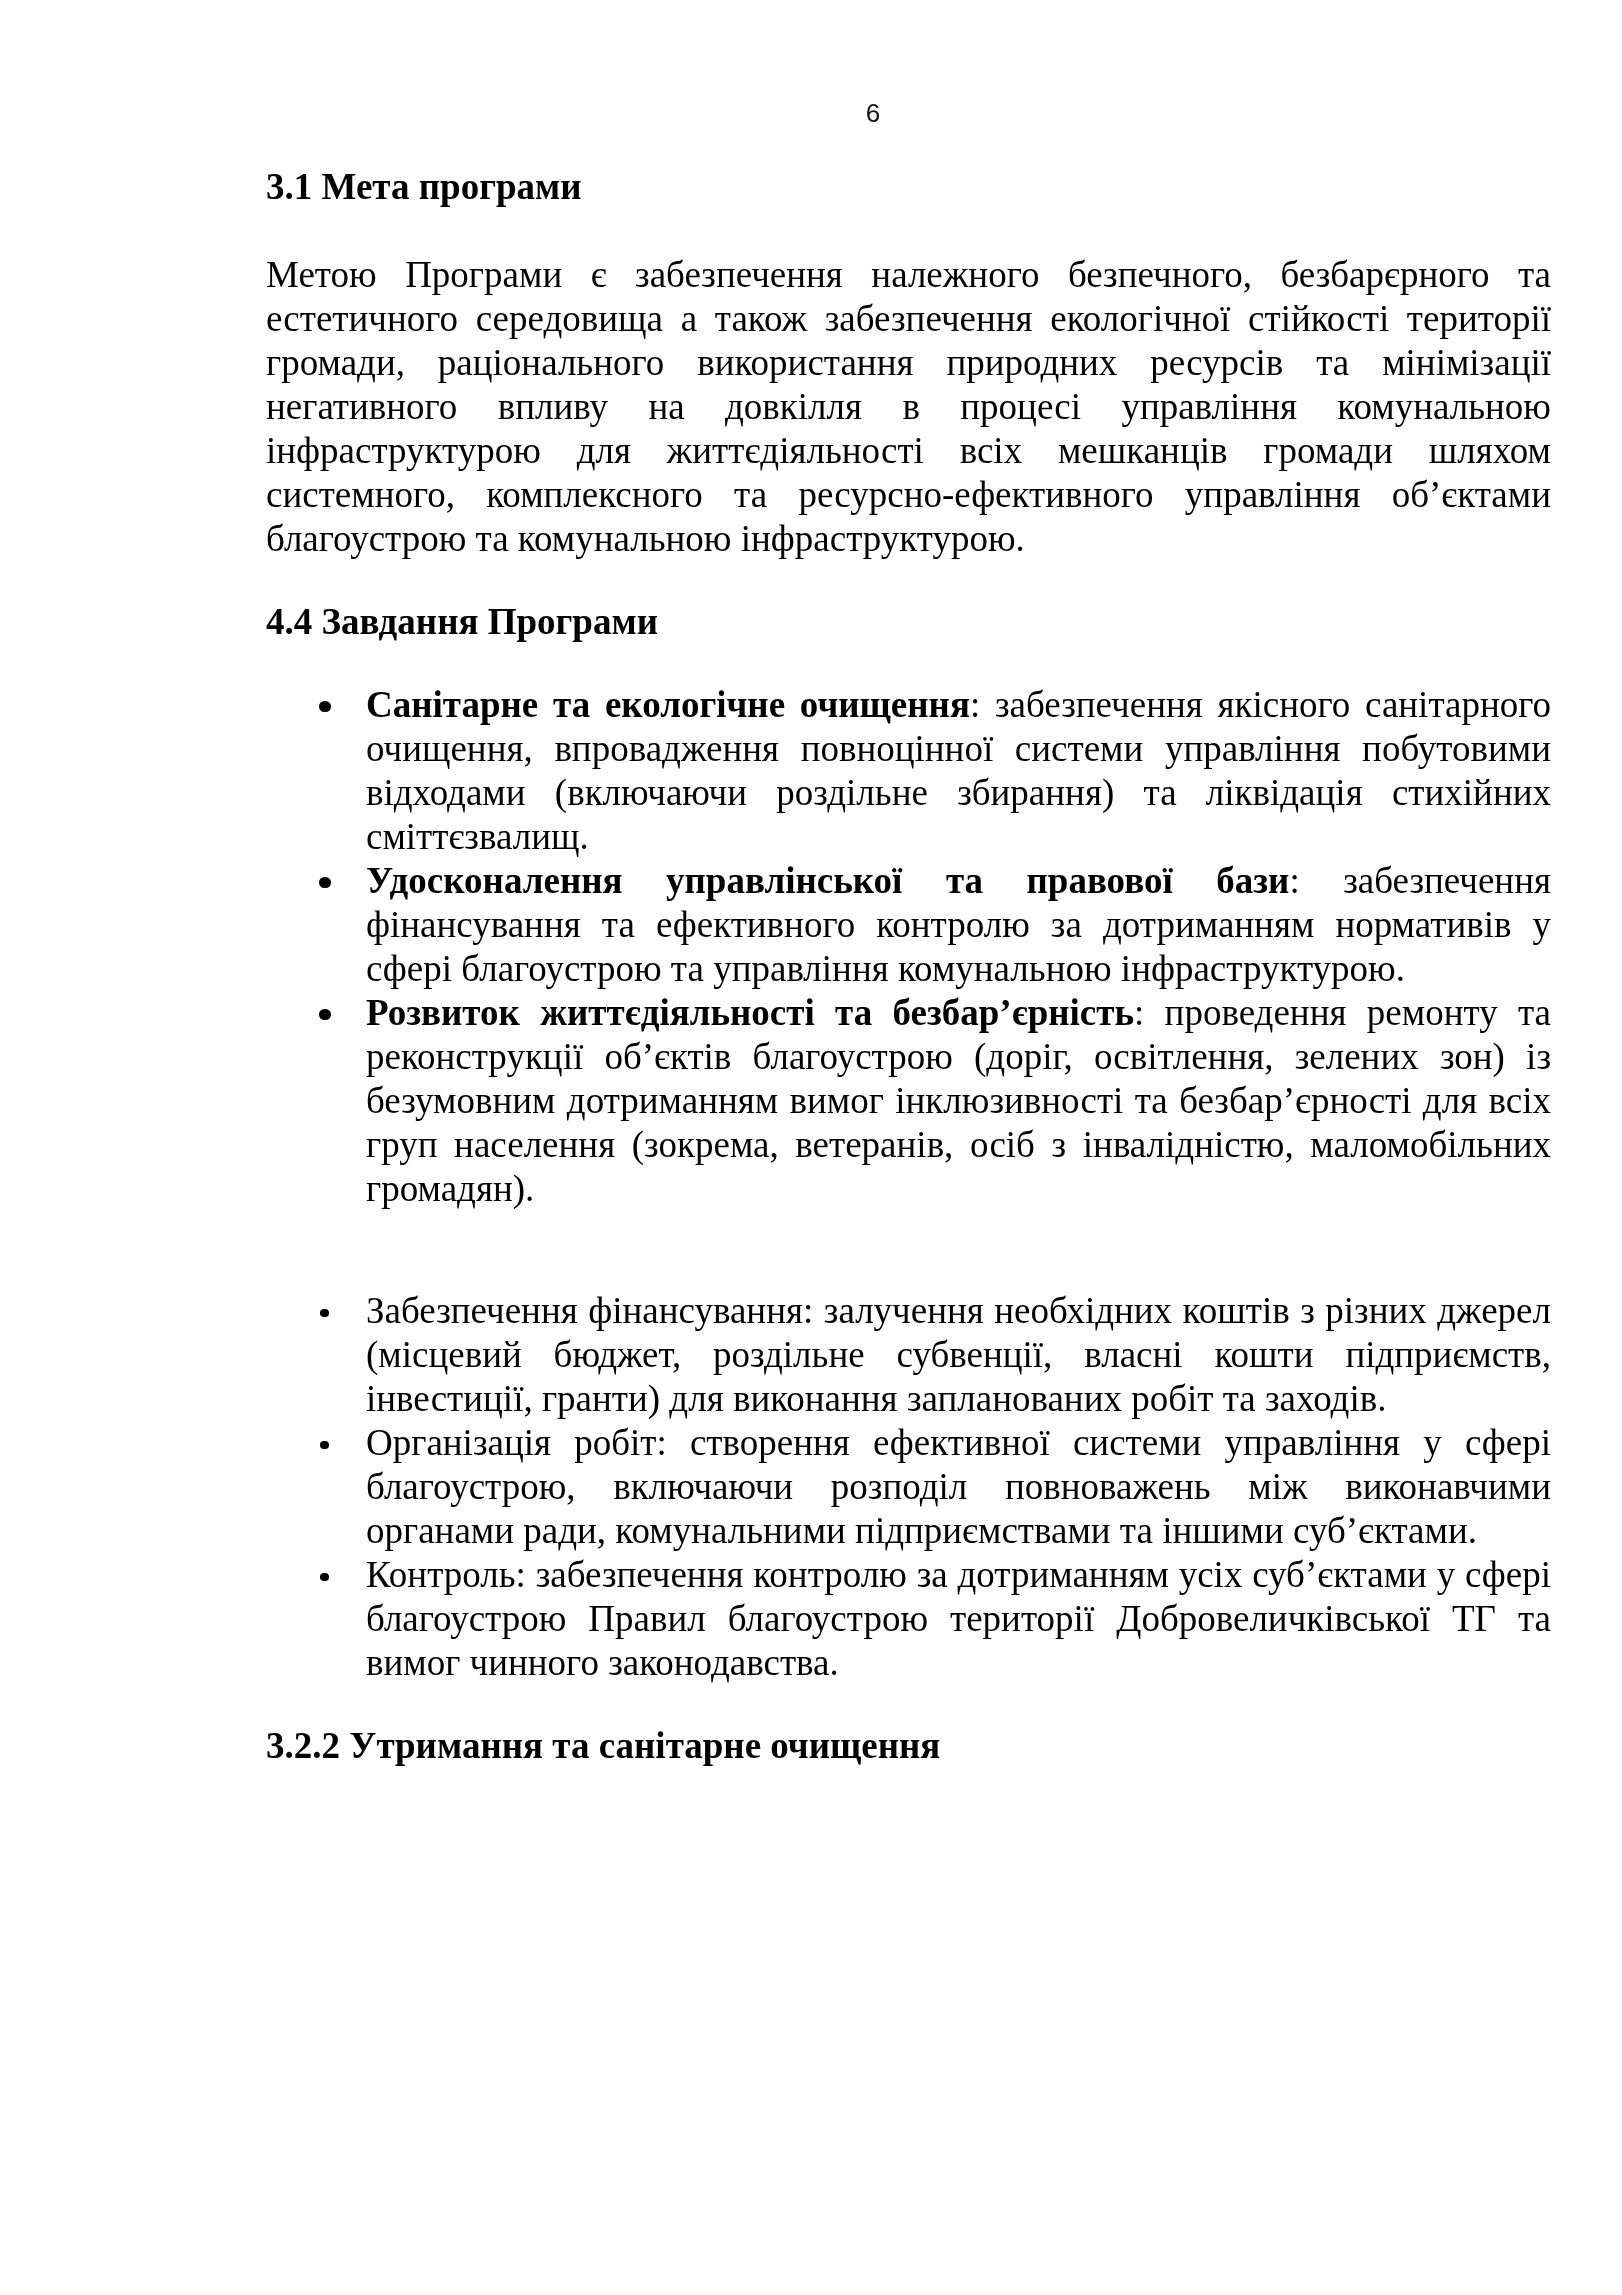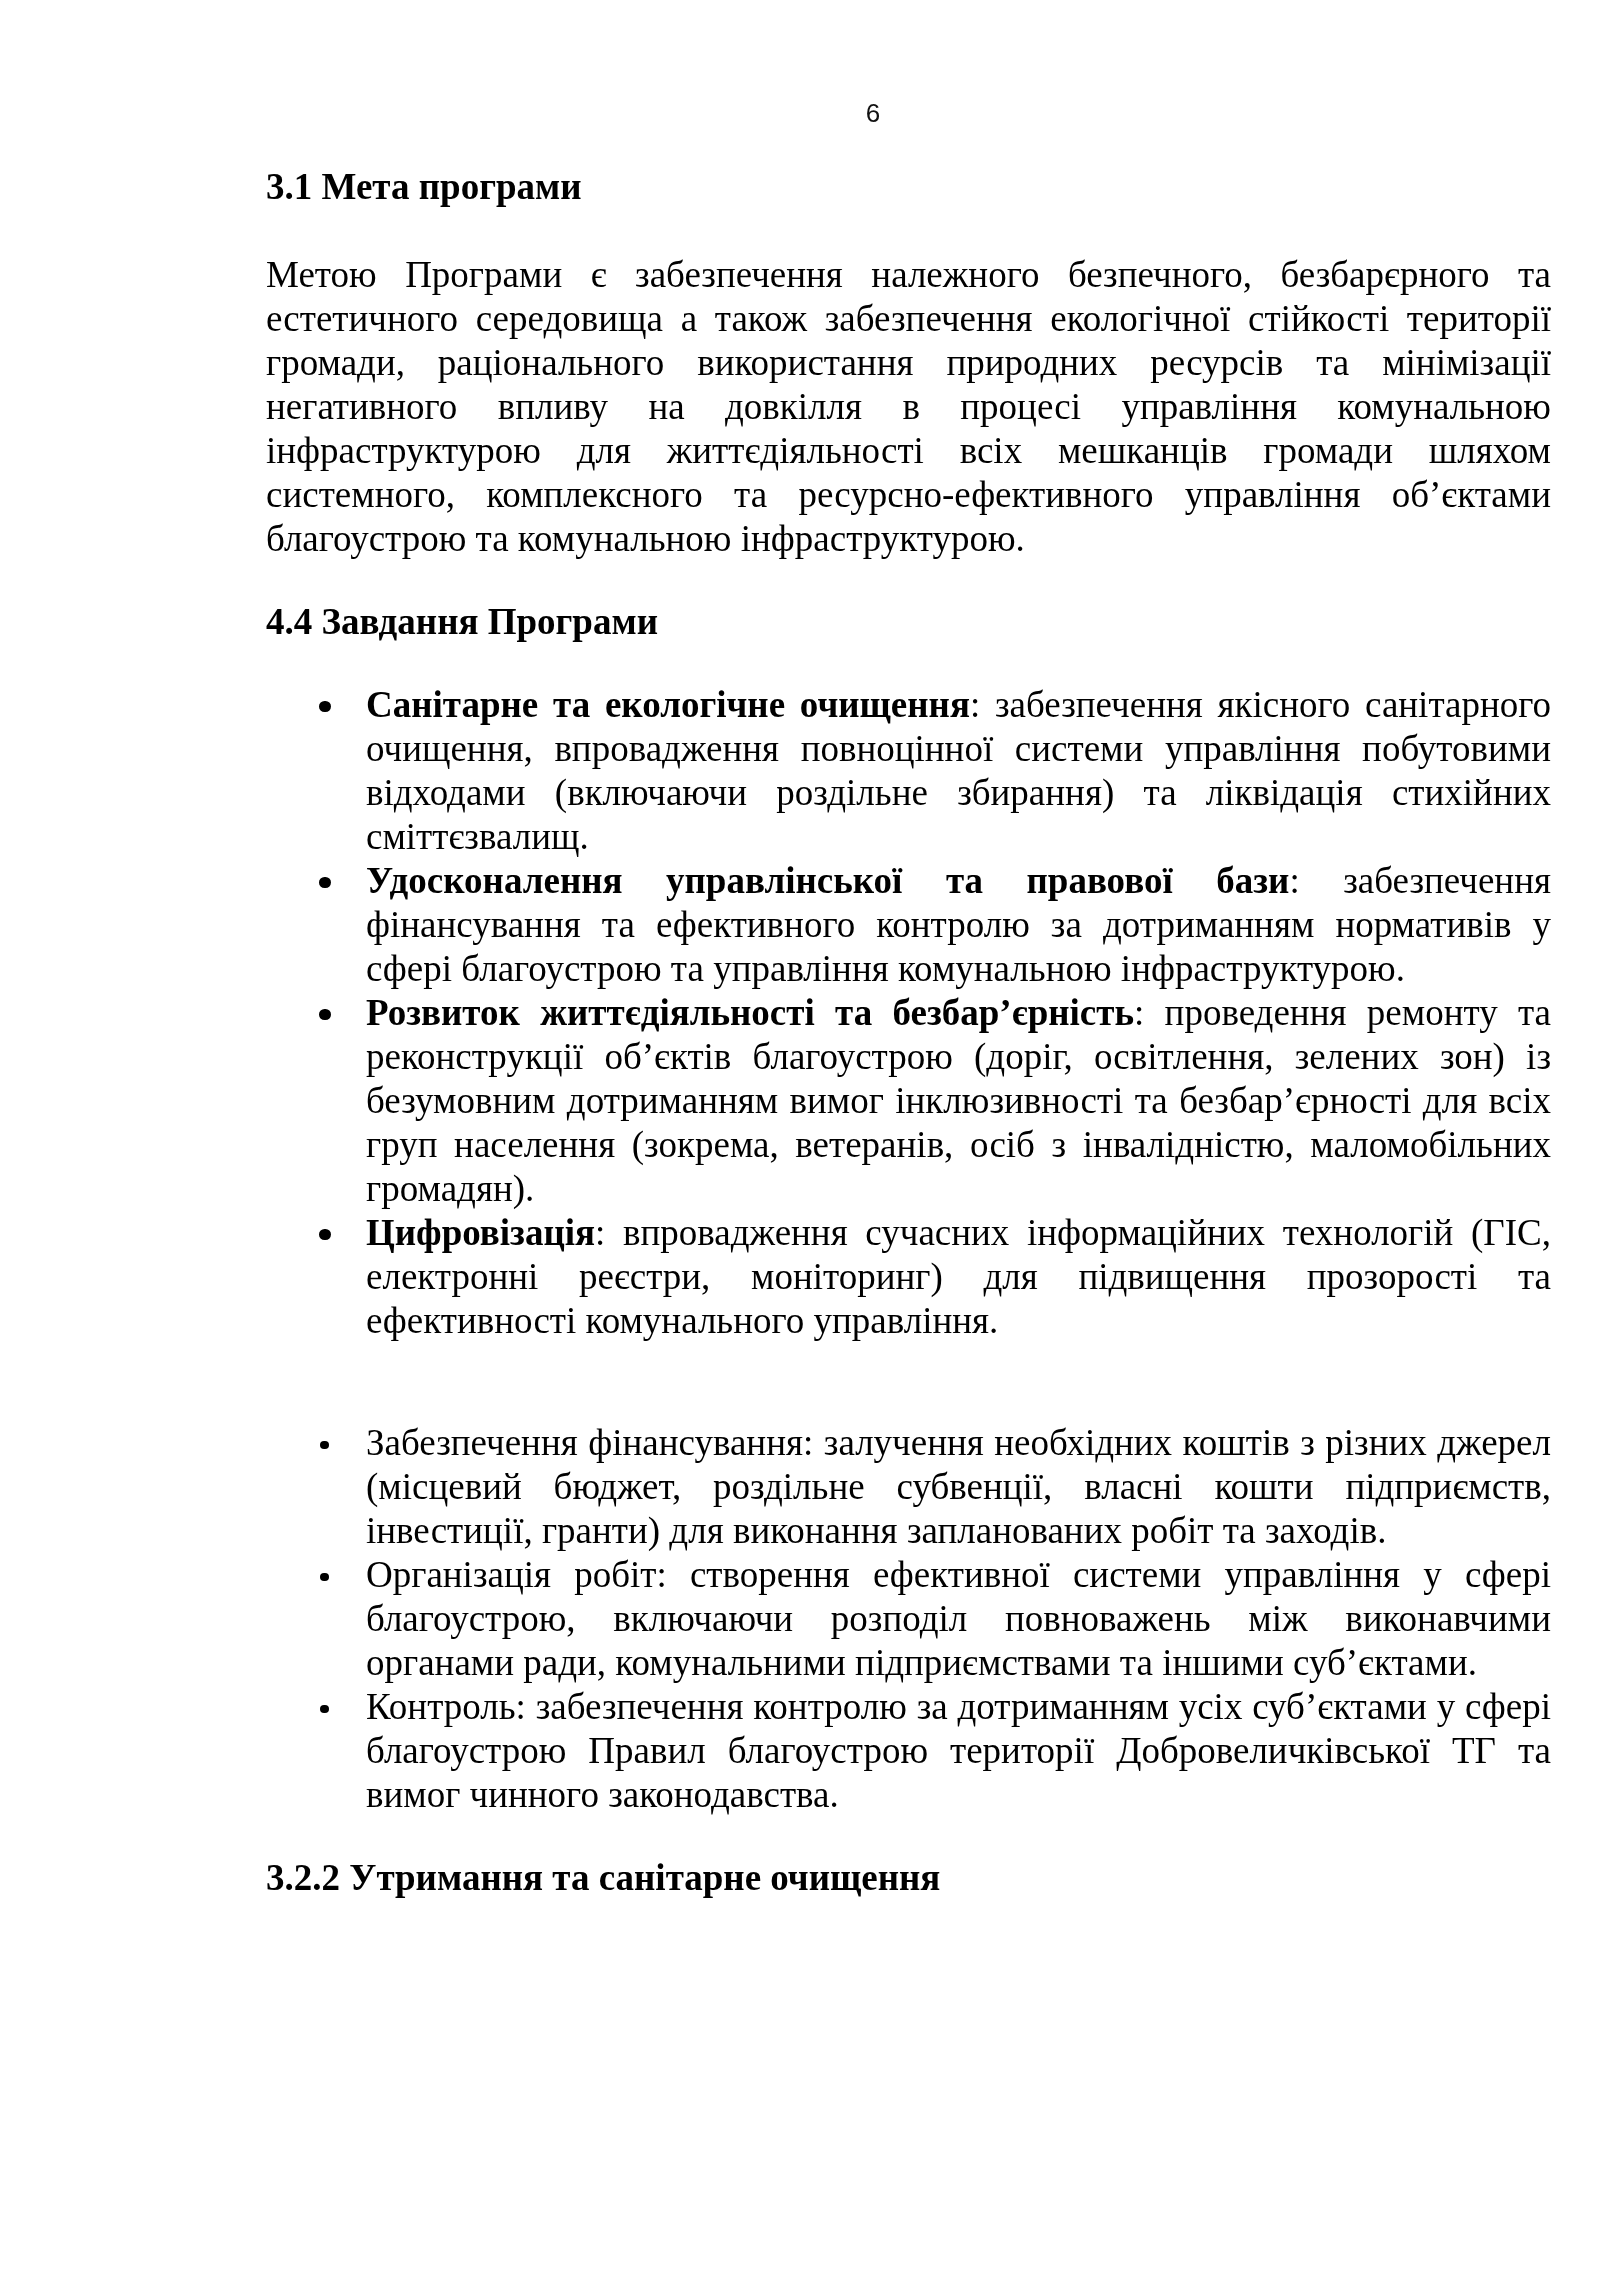--- a/index.html
+++ b/index.html
@@ -76,10 +76,6 @@
         <span class="bullet"></span>
         <b>Розвиток життєдіяльності та безбар’єрність</b><span>: проведення ремонту та реконструкції об’єктів благоустрою (доріг, освітлення, зелених зон) із безумовним дотриманням вимог інклюзивності та безбар’єрності для всіх груп населення (зокрема, ветеранів, осіб з інвалідністю, маломобільних громадян).</span>
       </li>
-      <li>
-        <span class="bullet"></span>
-        <b>Цифровізація</b><span>: впровадження сучасних інформаційних технологій (ГІС, електронні реєстри, моніторинг) для підвищення прозорості та ефективності комунального управління.</span>
-      </li>
     </ul>
 
     <div class="gap-p-h"></div>

